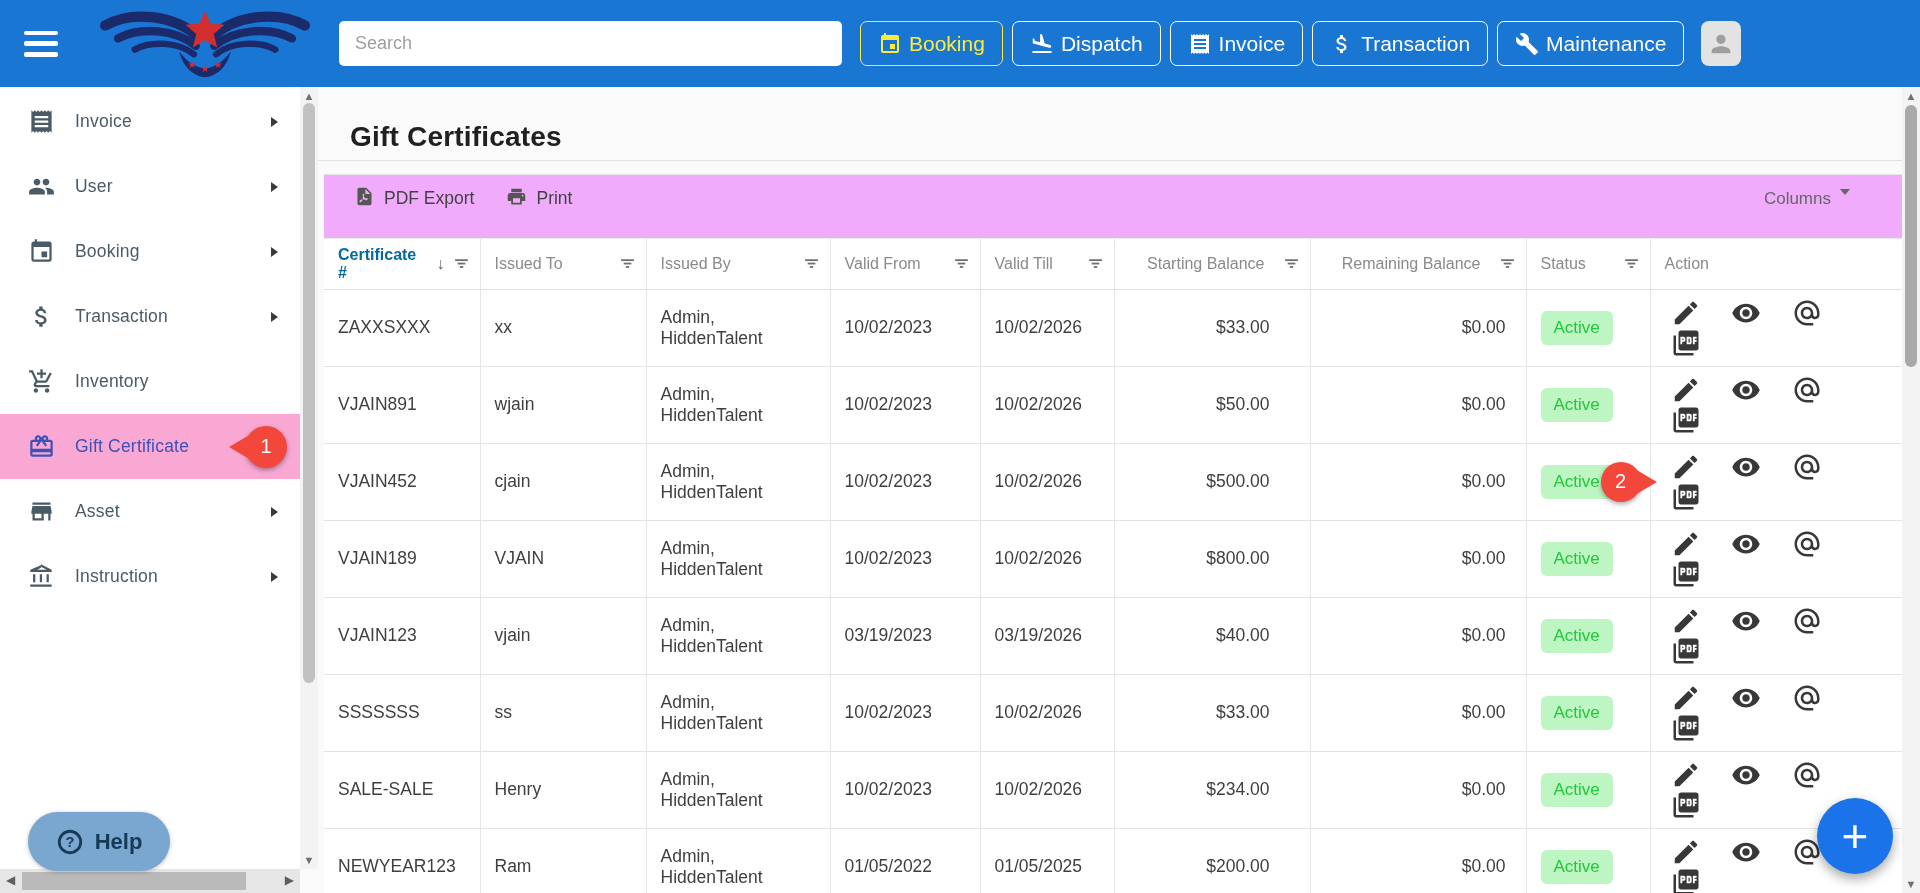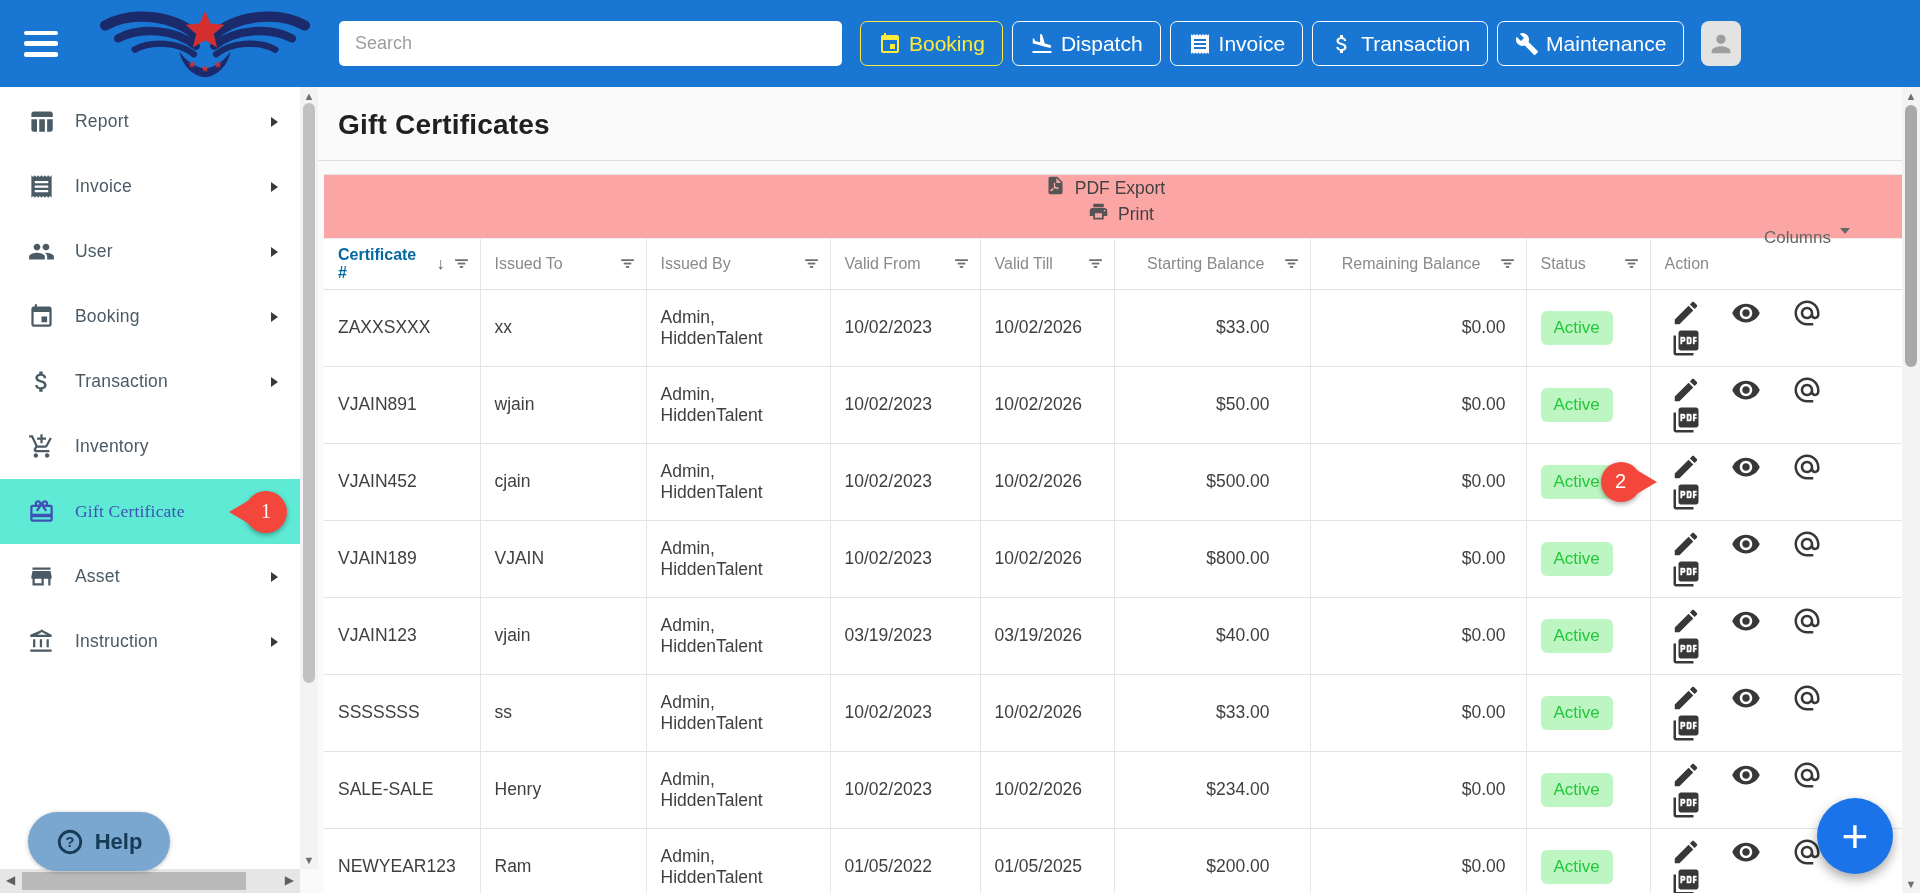--- a/index.html
+++ b/index.html
@@ -208,16 +208,6 @@
 <aside class="sidebar">
   <ul class="side-list">
 
-      <li class="side-item">
-        <span class="side-icon">
-          <svg viewBox="0 0 24 24">
-            <path d="M20 3H5c-1.1 0-2 .9-2 2v3h19V5c0-1.1-.9-2-2-2zM3 19c0 1.1.9 2 2 2h3V10H3v9zm7 2h5V10h-5v11zm7 0h3c1.1 0 2-.9 2-2v-9h-5v11z"></path>
-          </svg>
-        </span>
-        <span class="side-label">Report</span>
-        <span class="chev"></span>
-
-      </li>
 
 
       <li class="side-item">

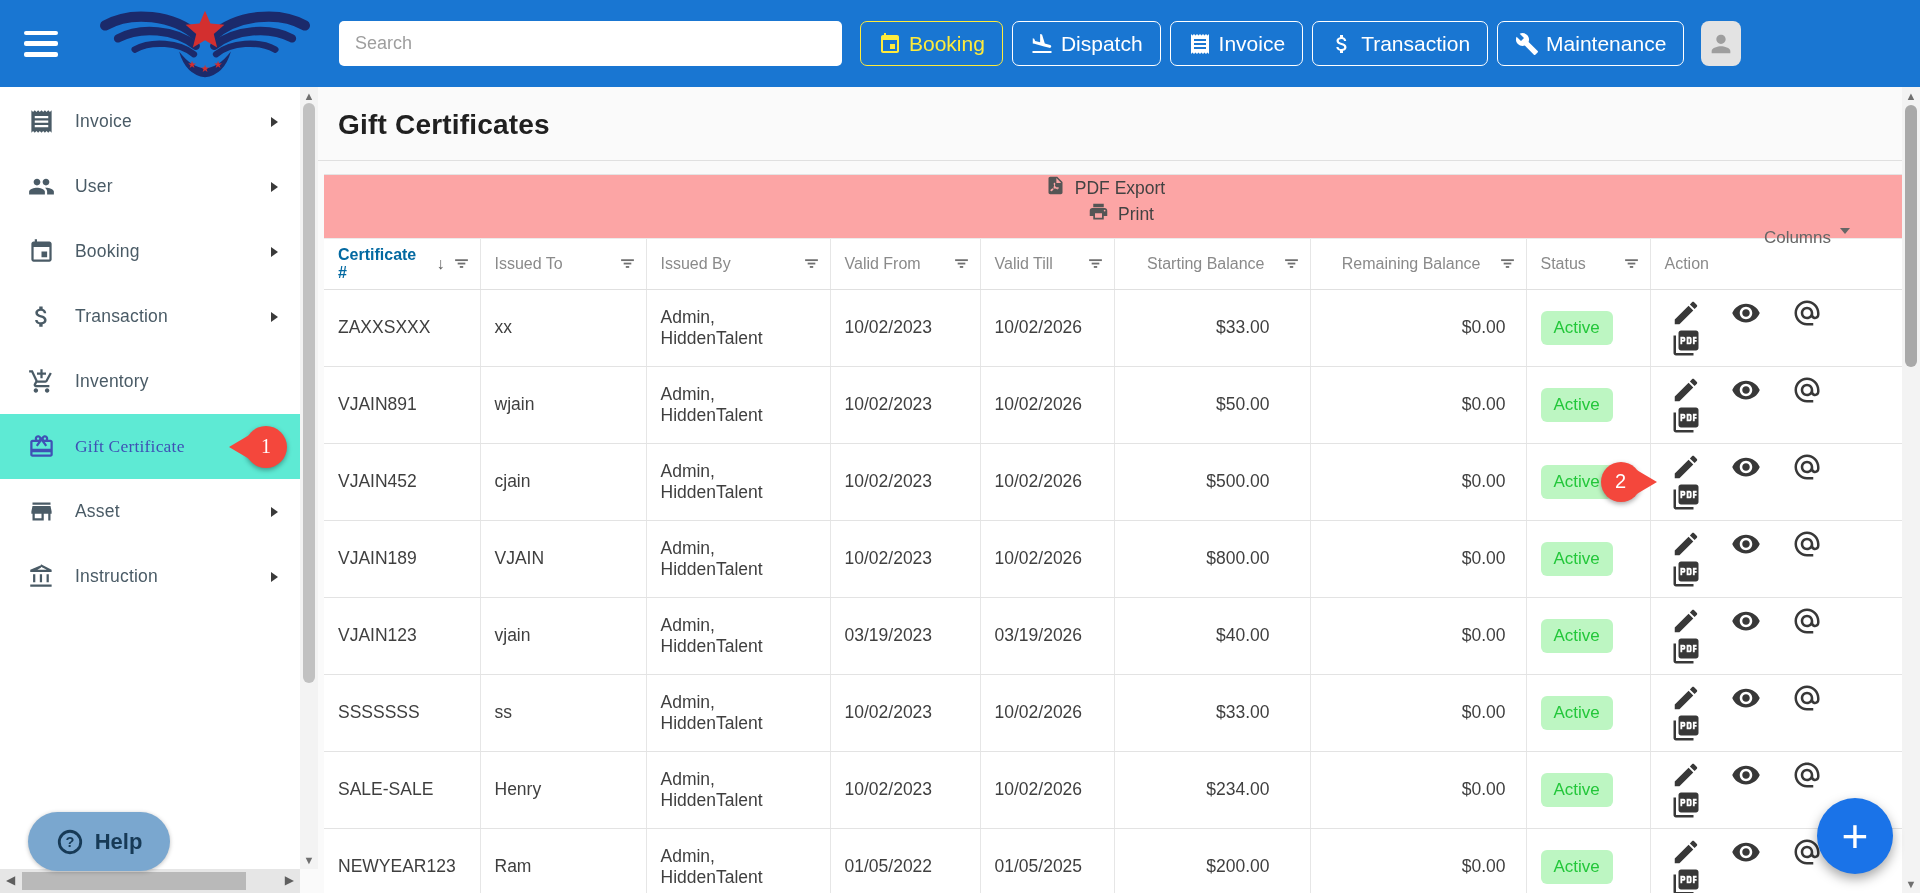--- a/index.html
+++ b/index.html
@@ -75,7 +75,7 @@
   
   .content { position:absolute; left:318px; top:87px; width:1584px; height:806px; background:#fafafa; }
   .page-head { height:74px; padding:22px 20px 0 20px; border-bottom:1px solid #e0e0e0; }
-  .page-title { margin:0; font-size:28px; font-weight:700; color:#202020; letter-spacing:.2px; }
+  .page-title { margin:12px; font-size:28px; font-weight:700; color:#202020; letter-spacing:.2px; }
   .grid-card { margin:13px 0 0 6px; width:1578px; background:#fff; border-top:1px solid #e4e4e4; }
   .grid-toolbar { height:64px; background:#fca5a5; border-bottom:1px solid #ececec;
     display:flex; align-items:center; padding:0 46px 16px 30px;flex-direction:column; }

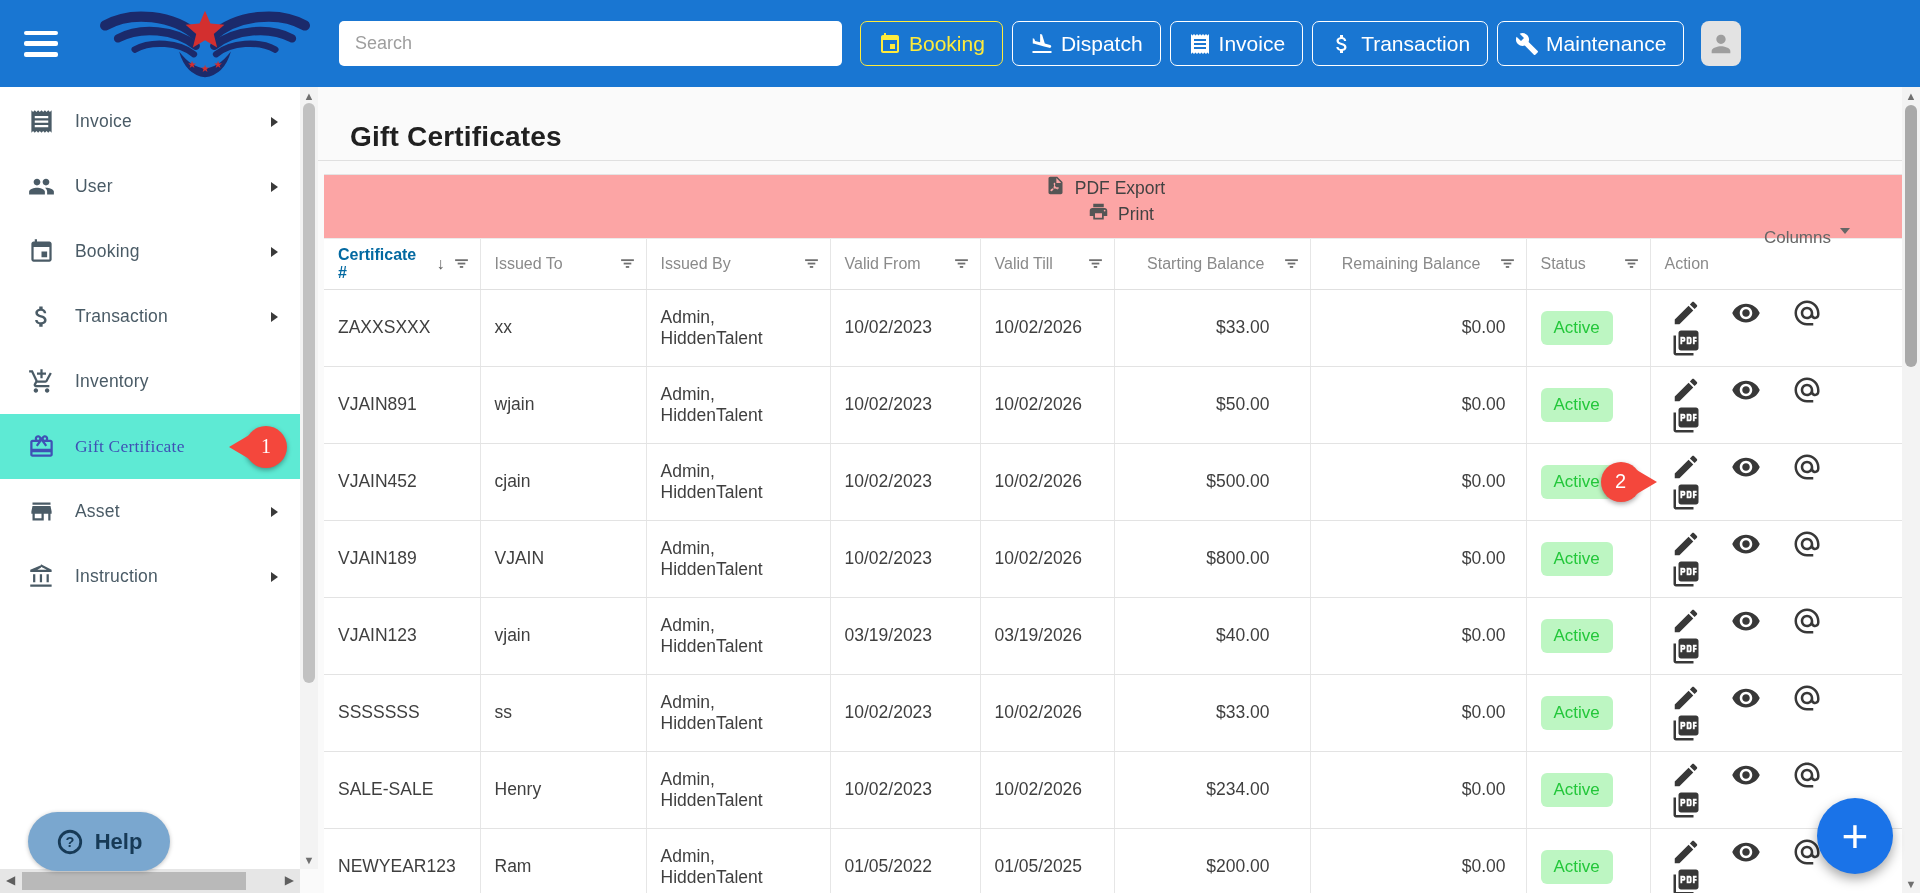--- a/index.html
+++ b/index.html
@@ -77,8 +77,8 @@
   .page-head { height:74px; padding:22px 20px 0 20px; border-bottom:1px solid #e0e0e0; }
   .page-title { margin:12px; font-size:28px; font-weight:700; color:#202020; letter-spacing:.2px; }
   .grid-card { margin:13px 0 0 6px; width:1578px; background:#fff; border-top:1px solid #e4e4e4; }
-  .grid-toolbar { height:64px; background:#fca5a5; border-bottom:1px solid #ececec;
-    display:flex; align-items:center; padding:0 46px 16px 30px;flex-direction:column; }
+  .grid-toolbar { height:64px; background:#f0abfc; border-bottom:1px solid #ececec;
+    display:flex; align-items:center; padding:0 46px 16px 30px; }
   .tb-btn { display:flex; align-items:center; gap:9px; background:none; border:none; cursor:pointer;
     font-size:17.5px; color:#424242; font-family:inherit; padding:0; }
   .tb-btn + .tb-btn { margin-left:32px; }

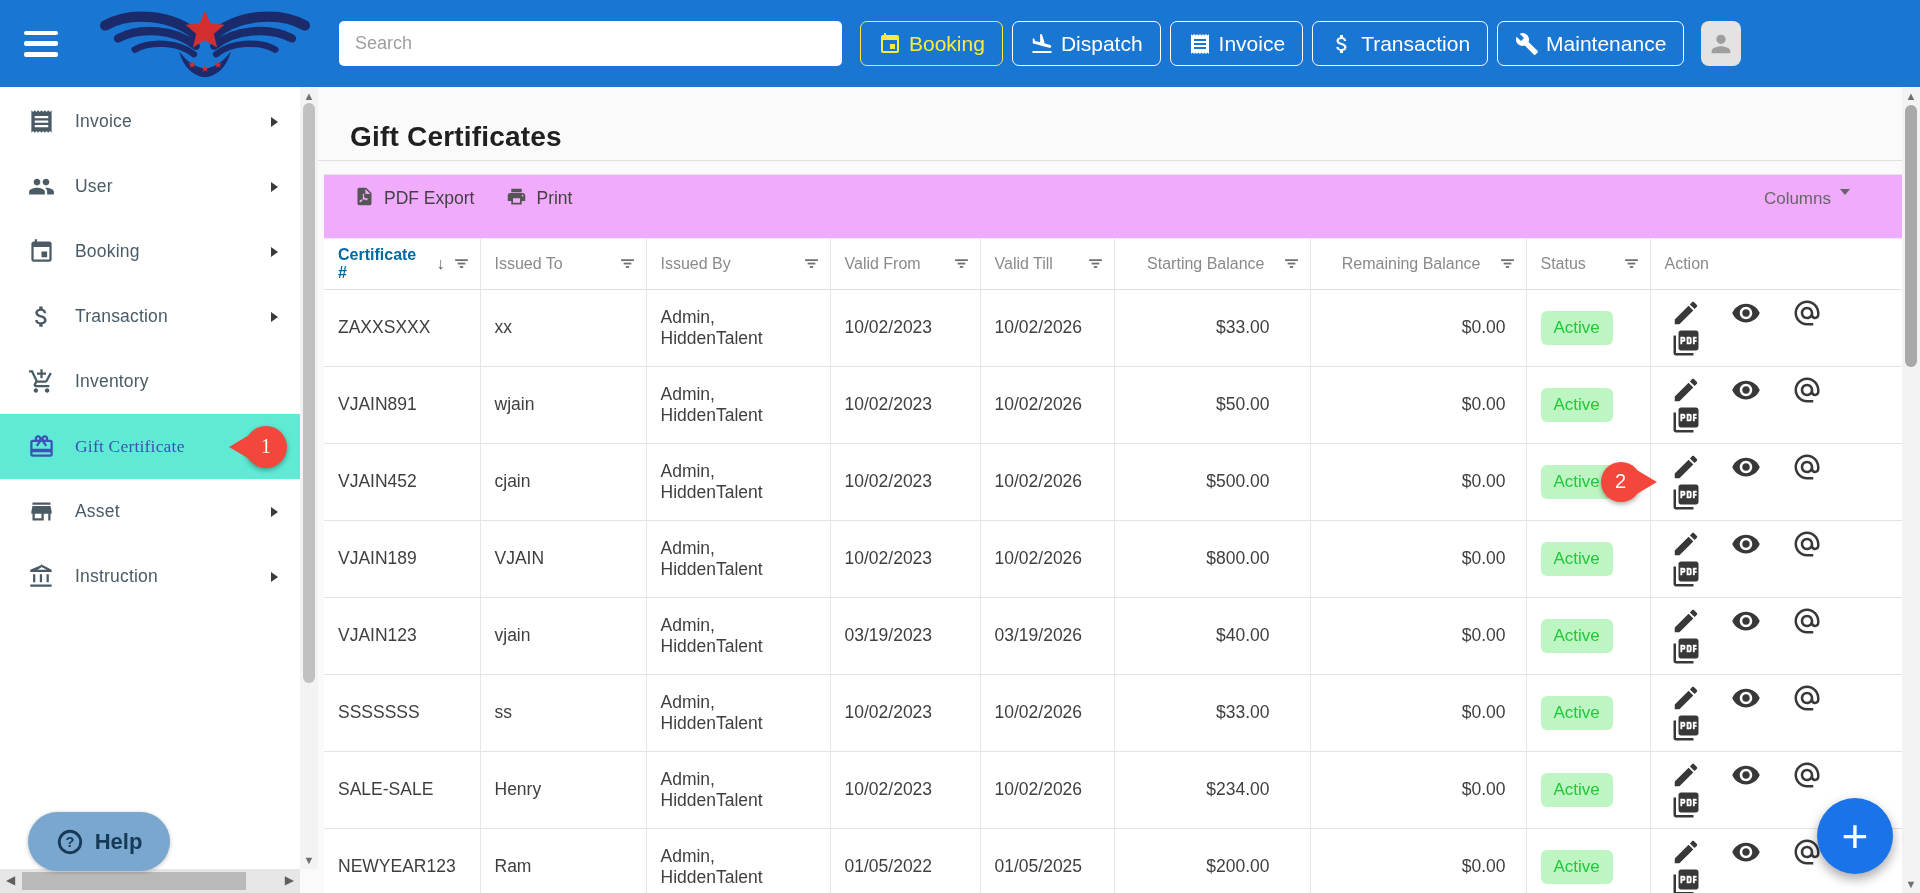--- a/index.html
+++ b/index.html
@@ -32,7 +32,7 @@
   .side-list { list-style:none; margin:0; padding:0; }
   .side-item { position:relative; height:65px; display:flex; align-items:center; padding:0 22px 0 28px;
     color:#4a5b66; cursor:pointer; }
-  .side-item.active { background:#5eead4; color:#3f51b5;font-family:Liberation Serif, serif; }
+  .side-item.active { background:#f9a8d4; color:#3f51b5; }
   .side-icon { width:27px; height:27px; flex:none; }
   .side-icon svg { width:27px; height:27px; fill:currentColor; display:block; }
   .side-label { margin-left:20px; font-size:17.5px; letter-spacing:.2px; }

